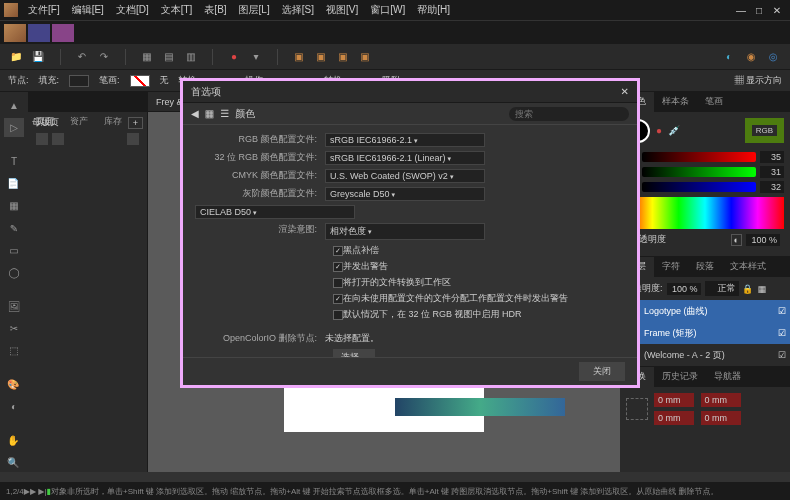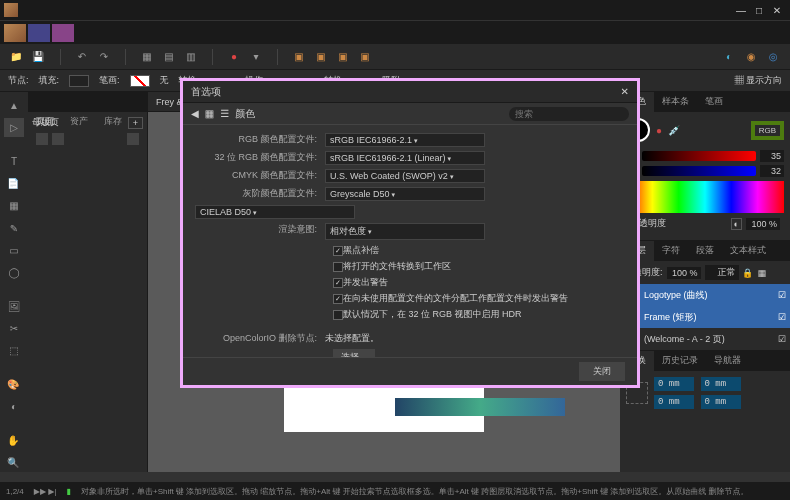--- a/index.html
+++ b/index.html
@@ -77,6 +77,7 @@
 
 <div class="titlebar">
   <div class="app-icon"></div>
+  <div id="menubar"><span class="menu-item">文件[F]</span><span class="menu-item">编辑[E]</span><span class="menu-item">文档[D]</span><span class="menu-item">文本[T]</span><span class="menu-item">表[B]</span><span class="menu-item">图层[L]</span><span class="menu-item">选择[S]</span><span class="menu-item">视图[V]</span><span class="menu-item">窗口[W]</span><span class="menu-item">帮助[H]</span></div>
   <div class="spacer"></div>
   <div class="win-btn">—</div>
   <div class="win-btn">□</div>

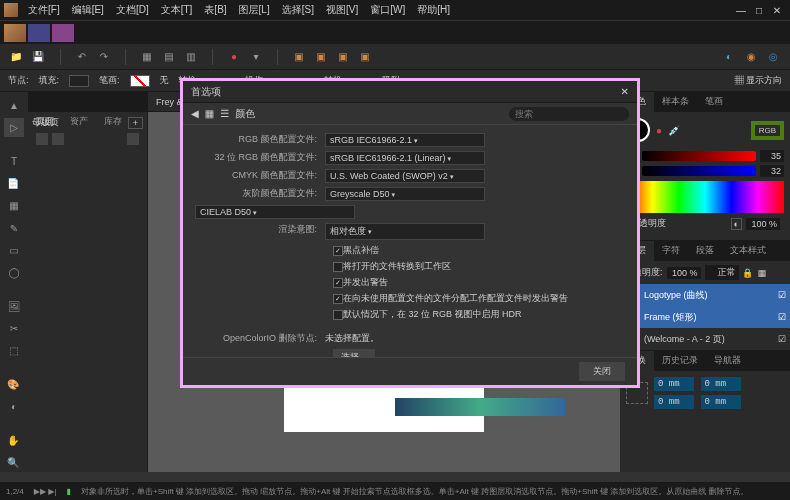--- a/index.html
+++ b/index.html
@@ -211,7 +211,7 @@
         <span style="color:#c44">●</span>
         <span>💉</span>
         <div style="flex:1"></div>
-        <span style="font-size:8px;padding:1px 4px;border:4px solid #4d7c0f">RGB</span>
+        <span style="font-size:8px;padding:1px 4px;border:7px solid #4d7c0f">RGB</span>
       </div>
       <div class="sliders">
         <div class="slider-row">

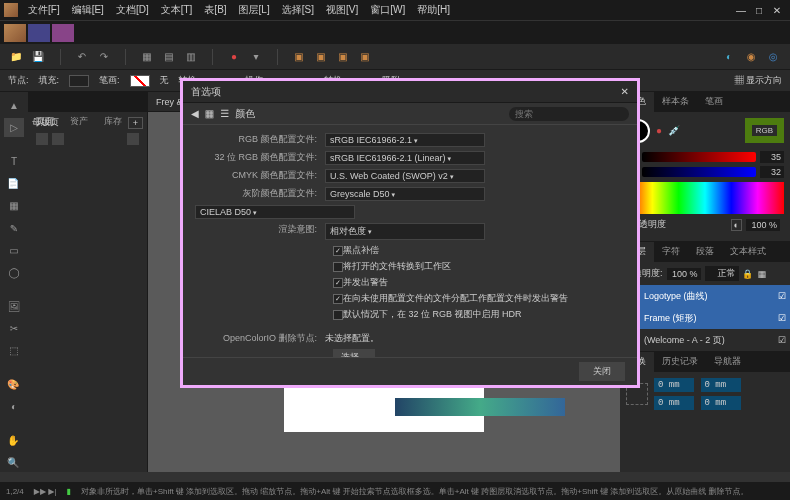--- a/index.html
+++ b/index.html
@@ -220,6 +220,11 @@
           <span class="slider-val">35</span>
         </div>
         <div class="slider-row">
+          <span class="slider-label">G:</span>
+          <div class="slider-track slider-g"></div>
+          <span class="slider-val">31</span>
+        </div>
+        <div class="slider-row">
           <span class="slider-label">B:</span>
           <div class="slider-track slider-b"></div>
           <span class="slider-val">32</span>

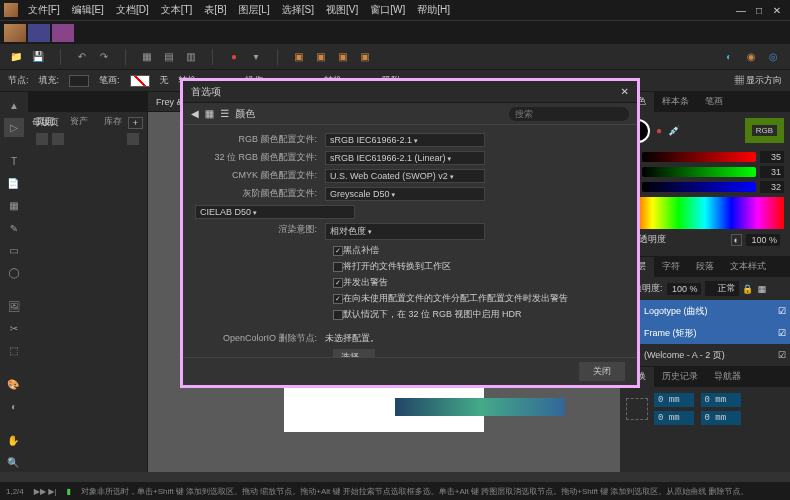--- a/index.html
+++ b/index.html
@@ -340,12 +340,12 @@
           <span>黑点补偿</span>
         </div>
         <div class="check-row">
+          <span class="checkbox">✓</span>
+          <span>并发出警告</span>
+        </div>
+        <div class="check-row">
           <span class="checkbox"></span>
           <span>将打开的文件转换到工作区</span>
-        </div>
-        <div class="check-row">
-          <span class="checkbox">✓</span>
-          <span>并发出警告</span>
         </div>
         <div class="check-row">
           <span class="checkbox">✓</span>

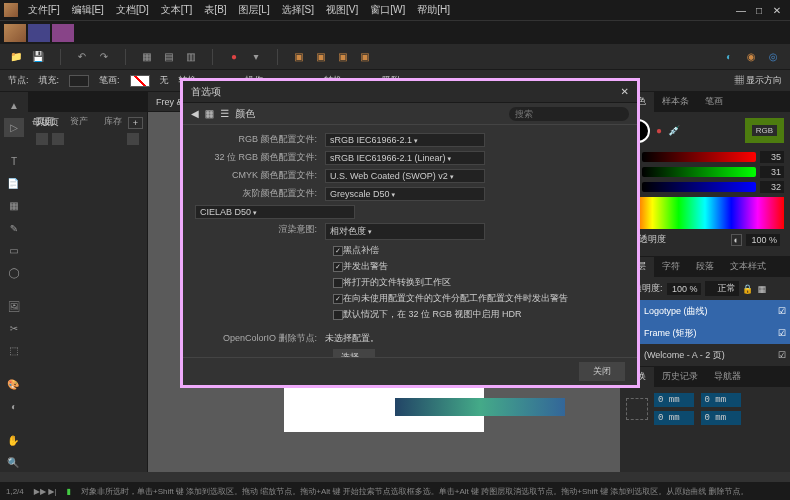--- a/index.html
+++ b/index.html
@@ -50,7 +50,7 @@
 .layer-item.active { background: #3366aa; color: #fff; }
 .layer-thumb { width: 16px; height: 14px; background: #555; }
 .transform-panel { border-top: 1px solid #1a1a1a; padding: 6px; font-size: 9px; }
-.tfield { display: inline-block; width: 40px; background: #0c4a6e; padding: 2px 4px; margin: 2px; font-family: Liberation Mono, monospace; }
+.tfield { display: inline-block; width: 40px; background: #7f1d1d; padding: 2px 4px; margin: 2px; }
 .dialog { position: absolute; top: 78px; left: 180px; width: 460px; height: 310px; background: #333; border: 3px solid #f0abfc; z-index: 100; display: flex; flex-direction: column; }
 .dialog-header { height: 22px; background: #2a2a2a; display: flex; align-items: center; padding: 0 8px; font-size: 10px; justify-content: space-between; border-bottom: 1px solid #1a1a1a; }
 .dialog-close { cursor: pointer; }

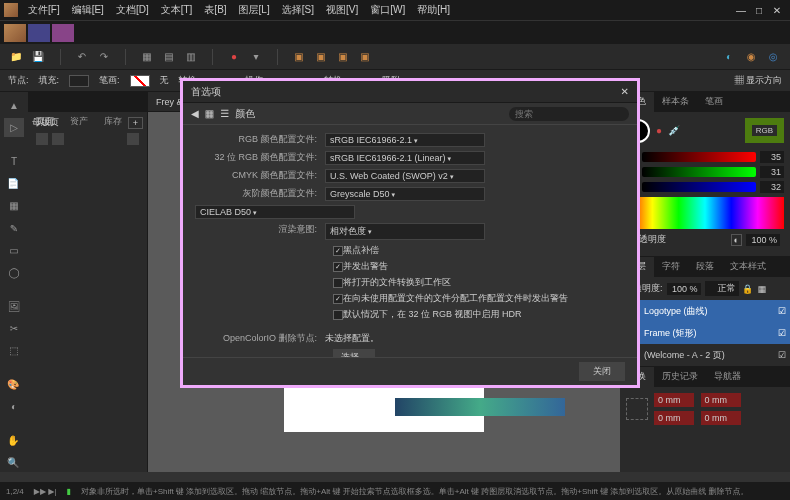--- a/index.html
+++ b/index.html
@@ -65,7 +65,7 @@
 .checkbox { width: 10px; height: 10px; background: #222; border: 1px solid #666; display: inline-flex; align-items: center; justify-content: center; font-size: 7px; color: #ccc; }
 .dialog-footer { height: 28px; display: flex; align-items: center; justify-content: flex-end; padding: 0 12px; border-top: 1px solid #444; }
 .dlg-btn { background: #444; border: none; color: #ccc; padding: 3px 14px; font-size: 9px; cursor: pointer; }
-.statusbar { position: absolute; bottom: 0; left: 0; right: 0; height: 18px; background: #1a1a1a; display: flex; align-items: center; padding: 7px 6px; font-size: 8px; color: #888; gap: 10px; }
+.statusbar { position: absolute; bottom: 0; left: 0; right: 0; height: 18px; background: #1a1a1a; display: flex; align-items: center; padding: 7px 6px; font-size: 8px; color: #888; gap: 0; }
 .watermark { position: absolute; top: 50%; left: 50%; transform: translate(-50%,-50%); font-size: 36px; color: rgba(200,200,200,0.08); pointer-events: none; z-index: 1; letter-spacing: 4px; }
 .arrow-down { font-size: 7px; margin-left: 2px; }
 .panel-row-icons { display: flex; gap: 4px; padding: 4px; }

